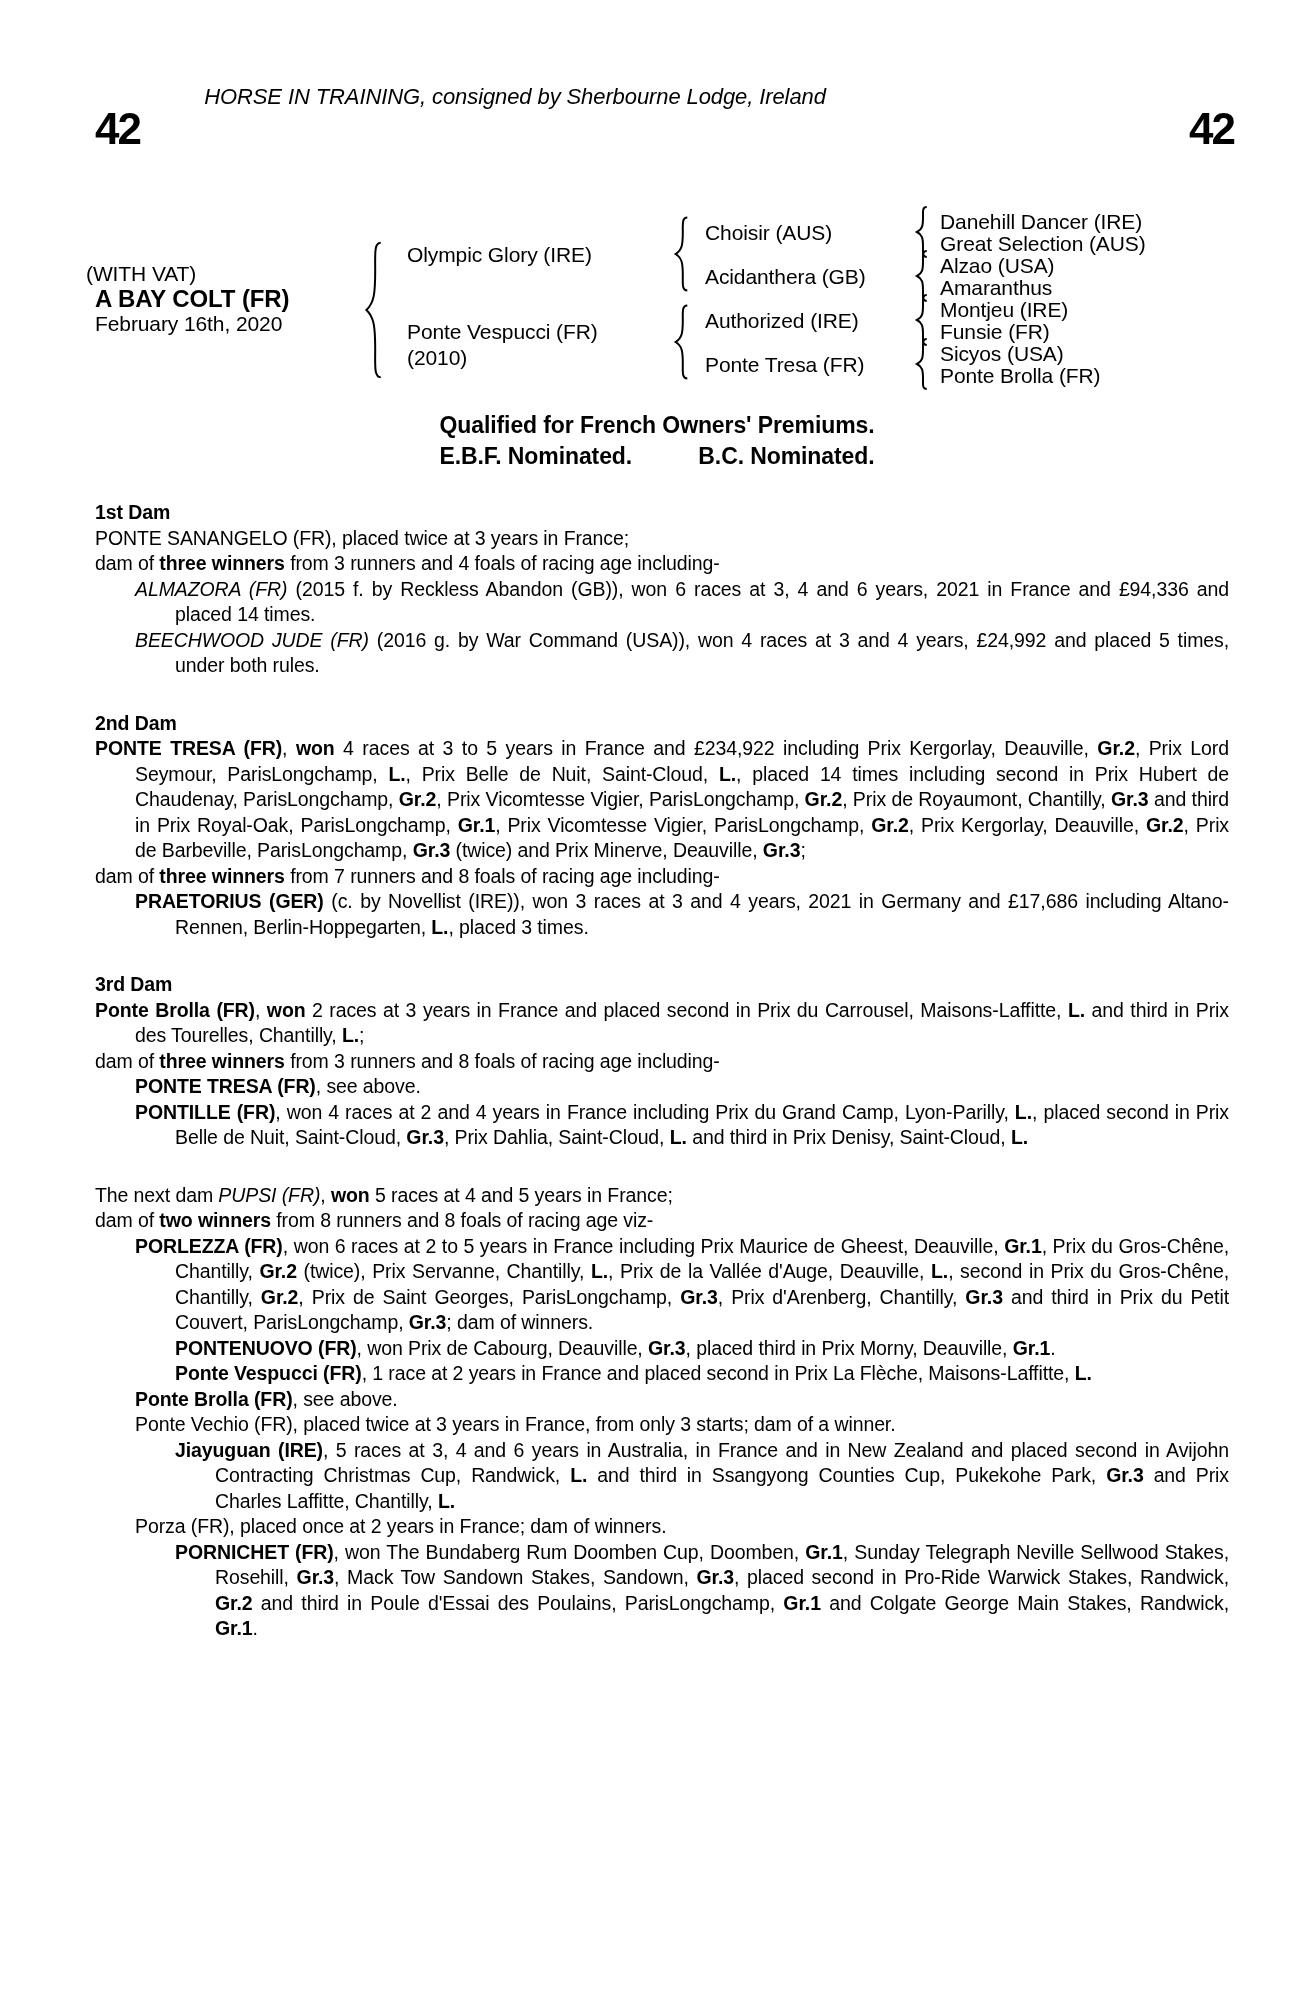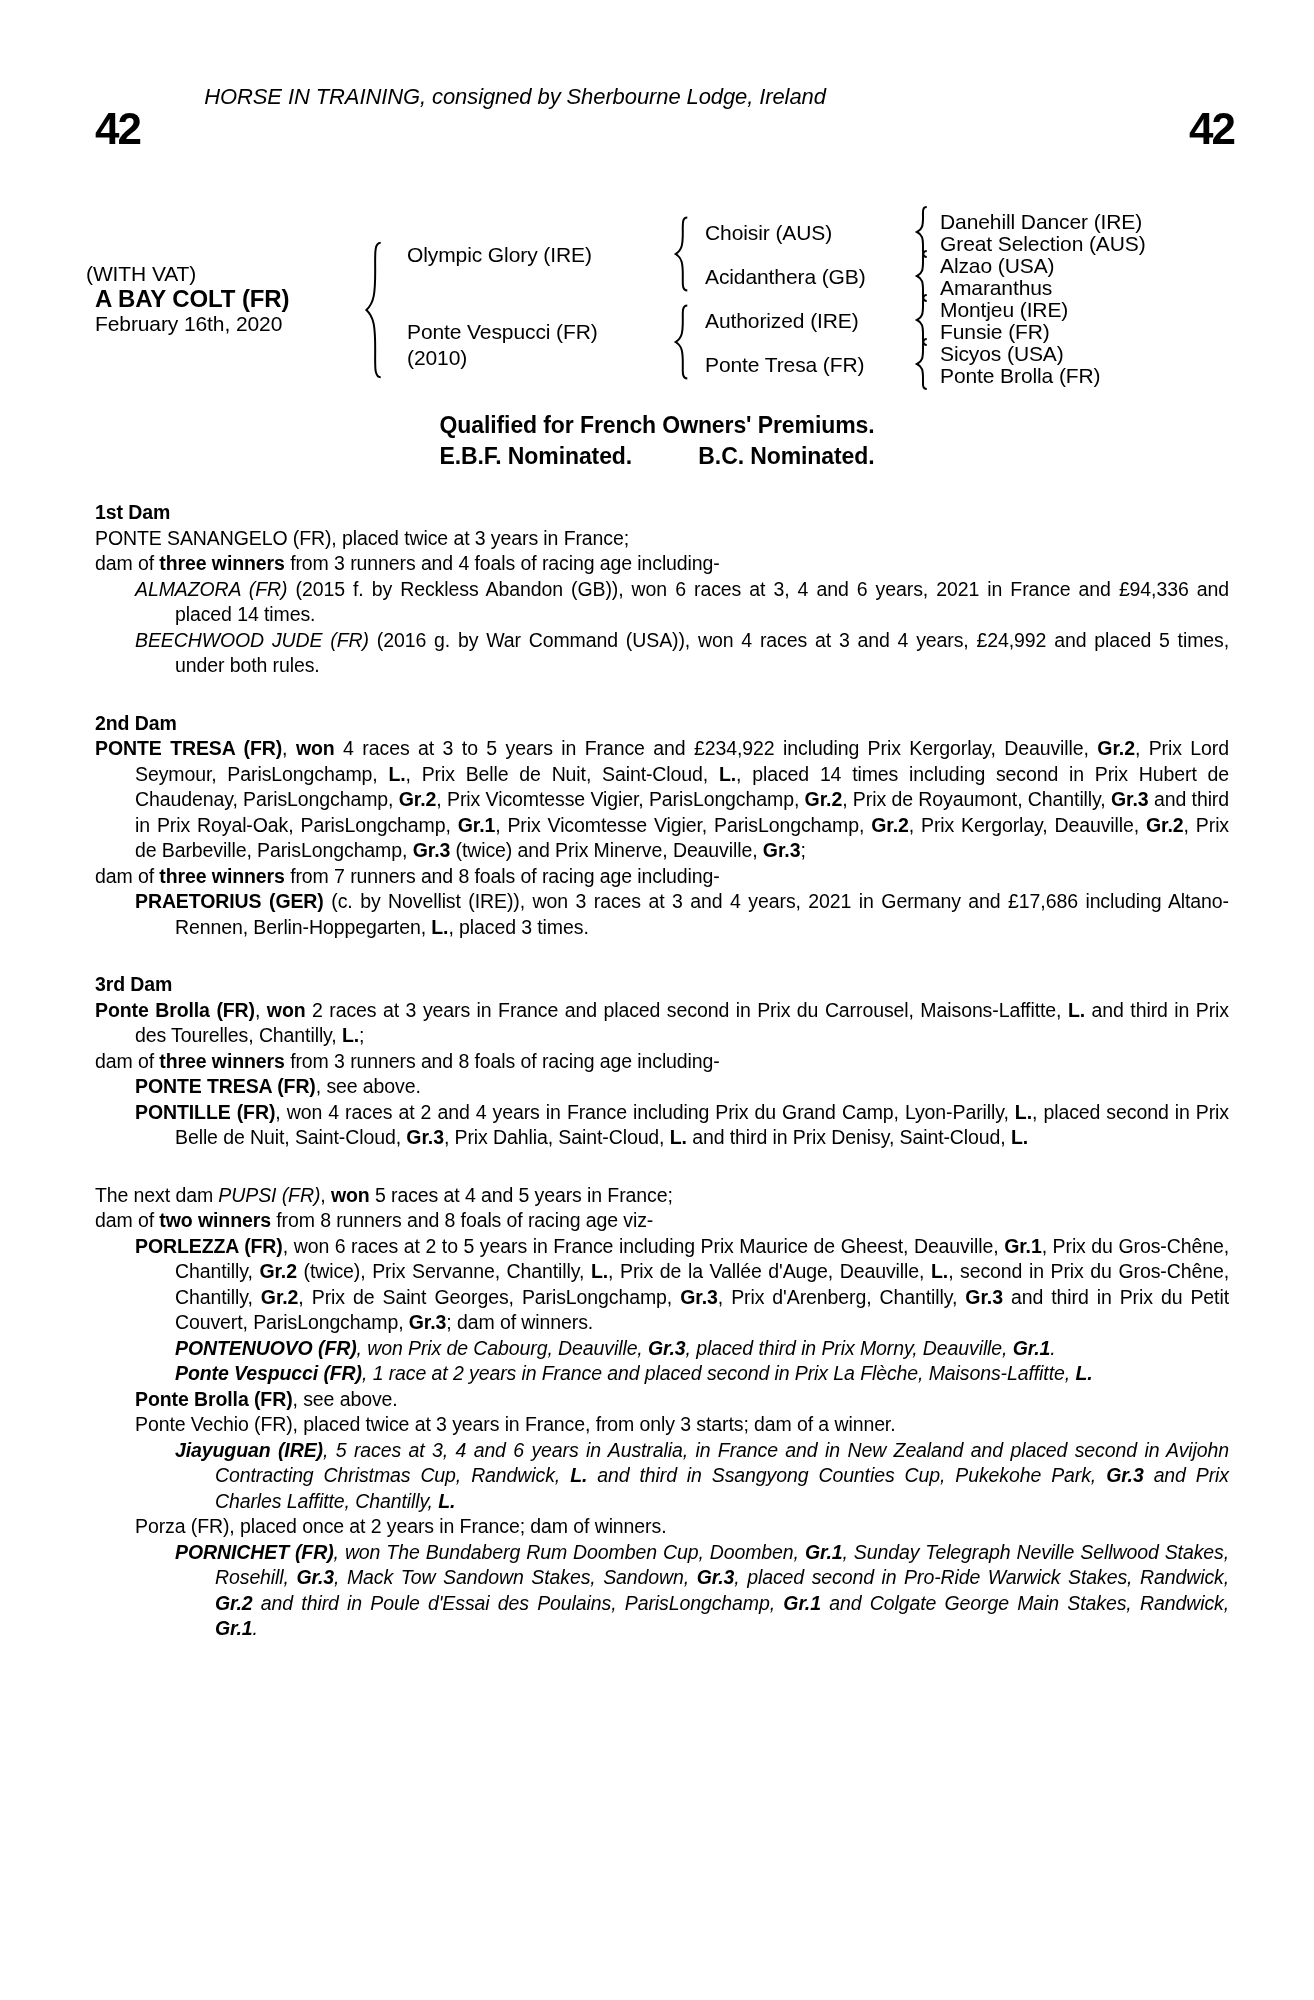--- a/index.html
+++ b/index.html
@@ -49,7 +49,7 @@
   .para{text-align:justify;}
   .p0{padding-left:40px;text-indent:-40px;}
   .p1{padding-left:80px;text-indent:-40px;}
-  .p2{padding-left:120px;text-indent:-40px;font-style:italic;}
+  .p2{padding-left:120px;text-indent:-40px;}
   .run-b{font-weight:bold;}
   .run-i{font-style:italic;}
 </style>

